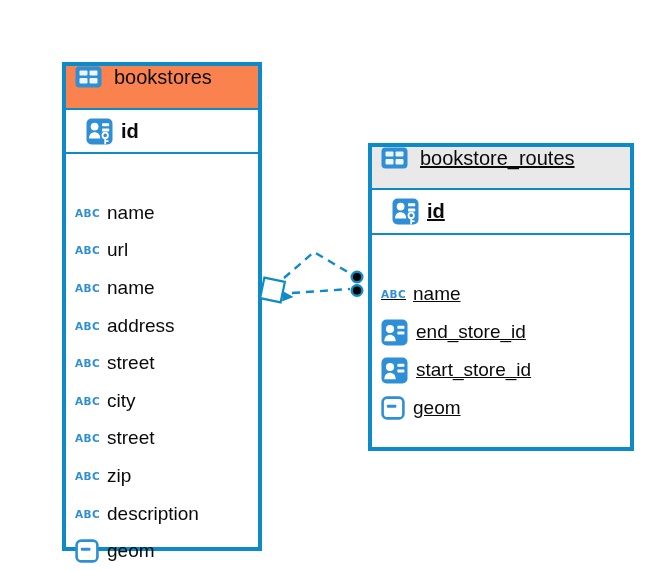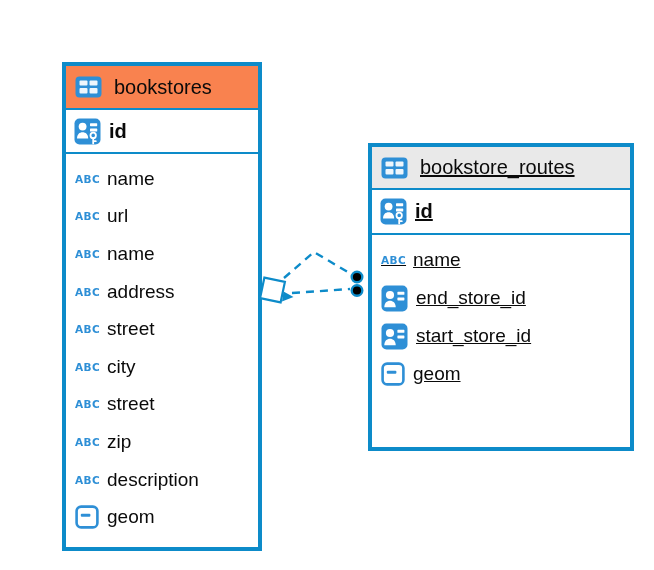--- a/index.html
+++ b/index.html
@@ -23,7 +23,7 @@
     display:flex;flex-direction:column;z-index:1;
   }
   .entity-hdr{
-    display:flex;align-items:center;gap:12px;
+    display:flex;align-items:flex-start;gap:12px;
     padding:0 6px 0 9px;flex:0 0 auto;
     border-bottom:2px solid var(--accent-blue);
     font-size:20px;

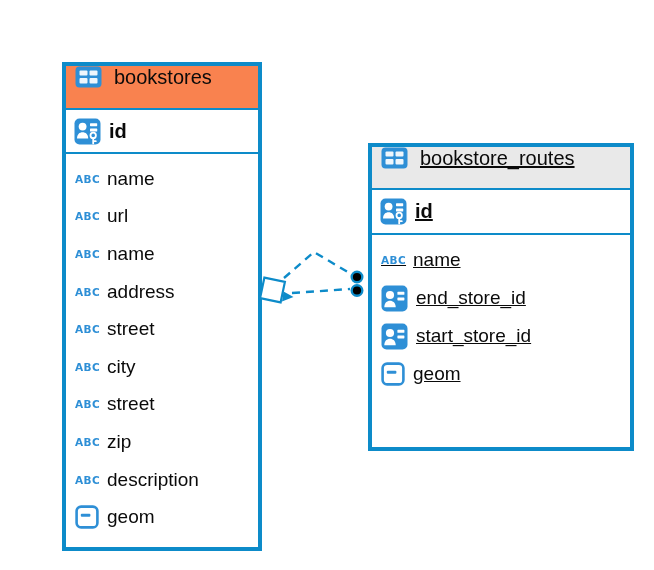--- a/index.html
+++ b/index.html
@@ -32,7 +32,7 @@
   .hdr-gray{background:var(--routes-header);height:41px;}
   .pk-row{
     display:flex;align-items:center;gap:8px;
-    padding:0 6px 0 8px;flex:0 0 auto;
+    padding:0 6px 0 20px;flex:0 0 auto;
     border-bottom:2px solid var(--accent-blue);
     font-size:20px;font-weight:bold;
   }

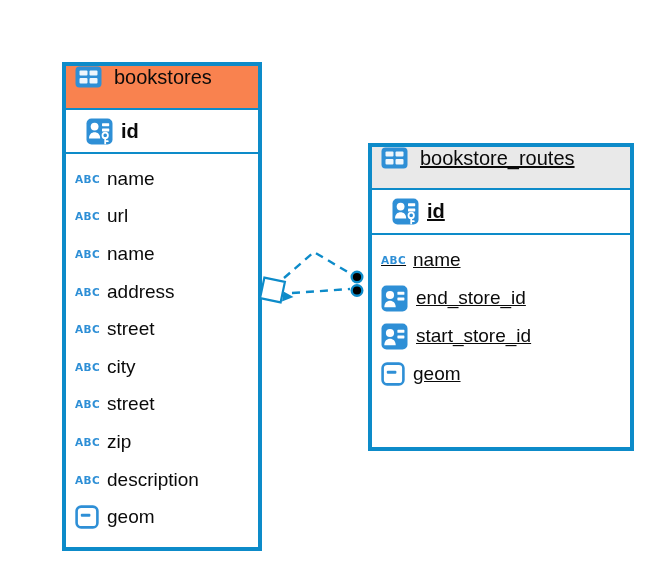--- a/index.html
+++ b/index.html
@@ -38,7 +38,7 @@
   }
   .pk-row-1{height:42px;}
   .pk-row-2{height:43px;}
-  .entity-body{flex:1 1 auto;padding-top:6px;}
+  .entity-body{flex:1 1 auto;padding-top:6px;margin-top:34px;}
   .col-row{
     display:flex;align-items:center;gap:8px;
     padding-left:9px;font-size:19px;

